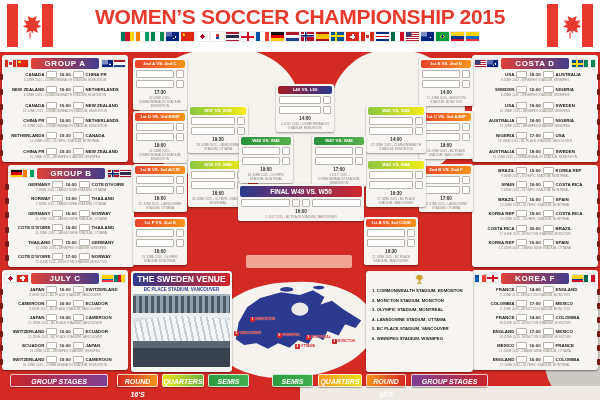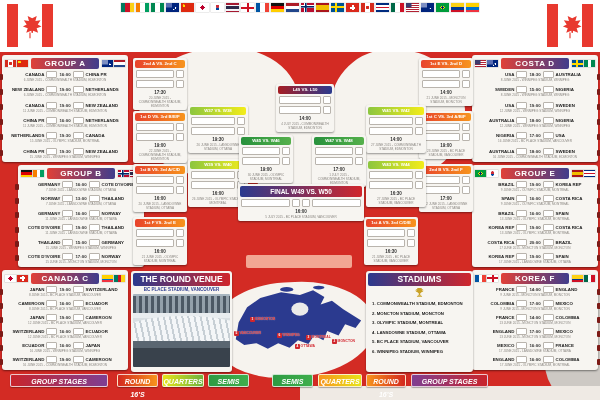--- a/index.html
+++ b/index.html
@@ -172,6 +172,7 @@
           <path d="M16 1l2.7 5.4 5.6-2.6-1.6 6 6.3-.9-3.5 5.2 4.6 2.6-5.9 2 1.8 5.5-6.1-2.4-.5 2.8h-1.4l-.5-2.8-6.1 2.4 1.8-5.5-5.9-2 4.6-2.6-3.5-5.2 6.3.9-1.6-6 5.6 2.6zM15.3 24h1.4v7h-1.4z"></path>
         </svg>
     </div>
+    <div class="title">WOMEN’S SOCCER CHAMPIONSHIP 2015</div>
     <div class="flag-row">
         <span class="flag flag-cameroon"></span>
         <span class="flag flag-cotedivoire"></span>

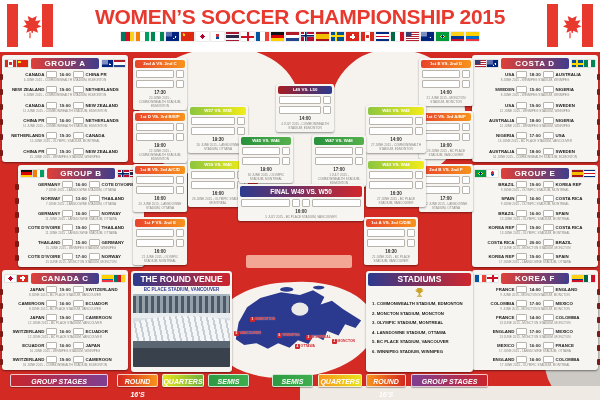--- a/index.html
+++ b/index.html
@@ -56,7 +56,7 @@
   
   .group-box{position:absolute;width:126px;background:#f7f5f1;border-radius:3px;
              box-shadow:0 1px 2px rgba(0,0,0,.45);}
-  .g-a{left:2px;top:55px;height:107px;}  .g-b{left:18px;top:165px;height:102px;}
+  .g-a{left:2px;top:55px;height:107px;}  .g-b{left:8px;top:165px;height:102px;}
   .g-c{left:2px;top:270px;height:100px;} .g-d{left:472px;top:55px;height:107px;}
   .g-e{left:472px;top:165px;height:102px;}.g-f{left:472px;top:270px;height:100px;}
   .gb-head{display:flex;align-items:center;justify-content:space-between;padding:2px 3px 0;height:12px;}

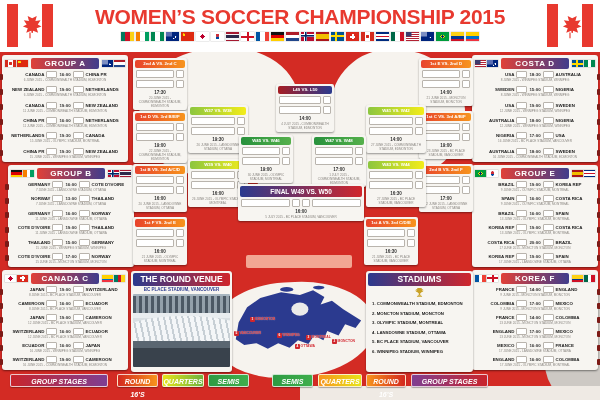--- a/index.html
+++ b/index.html
@@ -526,17 +526,6 @@
       </div>
     </div>
   <div class="group-box g-e">
-      <div class="gb-head">
-        <span class="gb-flags">
-          <span class="flag flag-brazil"></span>
-          <span class="flag flag-korea"></span>
-        </span>
-        <span class="gb-title">GROUP E</span>
-        <span class="gb-flags">
-          <span class="flag flag-spain"></span>
-          <span class="flag flag-costarica"></span>
-        </span>
-      </div>
       <span class="gtab tab-r" style="top: 18.5833px;"></span>
       <span class="gtab tab-r" style="top: 32.9167px;"></span>
       <span class="gtab tab-r" style="top: 47.25px;"></span>

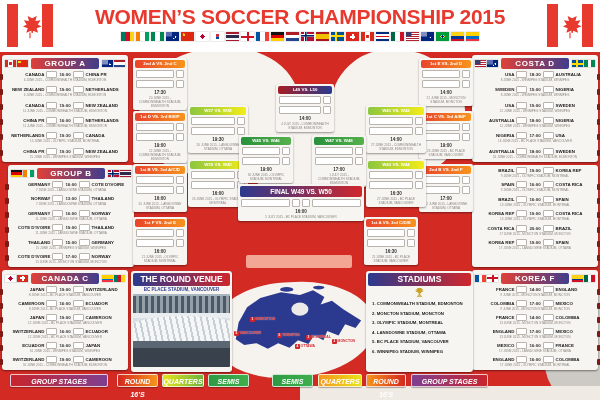--- a/index.html
+++ b/index.html
@@ -369,7 +369,7 @@
           <span class="flag flag-japan"></span>
           <span class="flag flag-switzerland"></span>
         </span>
-        <span class="gb-title">CANADA C</span>
+        <span class="gb-title">JULY C</span>
         <span class="gb-flags">
           <span class="flag flag-ecuador"></span>
           <span class="flag flag-cameroon"></span>

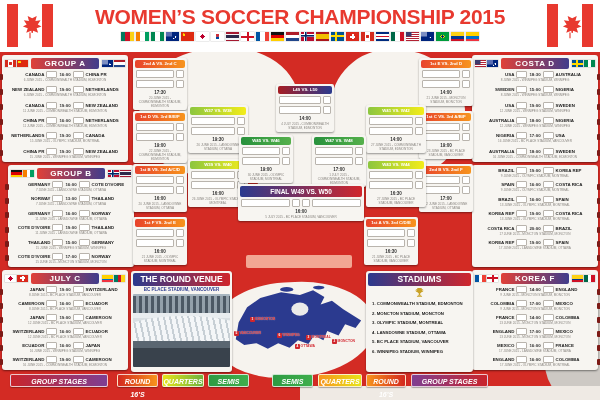--- a/index.html
+++ b/index.html
@@ -887,7 +887,7 @@
   <div class="winners-bar"></div>
 
   <div class="venue">
-    <div class="venue-head">THE ROUND VENUE</div>
+    <div class="venue-head">THE SWEDEN VENUE</div>
     <div class="venue-sub">BC PLACE STADIUM, VANCOUVER</div>
     <div class="venue-photo"></div>
   </div>

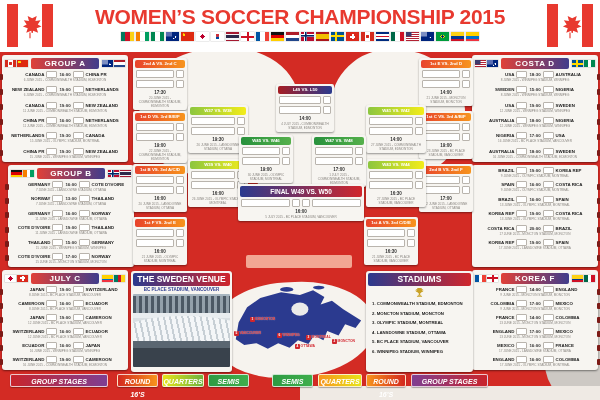--- a/index.html
+++ b/index.html
@@ -920,7 +920,6 @@
       </div></div>
 
   <div class="stadiums">
-    <div class="stad-head">STADIUMS</div>
     <svg class="trophy" viewBox="0 0 20 20">
       <path fill="#c9a227" d="M6 2h8v2.2c1.8 0 3 .2 3 2 0 1.8-1.7 2.8-3.2 2.9A4.4 4.4 0 0 1 11 12v2.2h2.2v1.6H6.8v-1.6H9V12a4.4 4.4 0 0 1-2.8-2.9C4.7 9 3 8 3 6.2c0-1.8 1.2-2 3-2zM4.6 5.4c-.6 0-.7.7-.4 1.2.2.5.8.8 1.3.9zm10.8 0v2.1c.5-.1 1.1-.4 1.3-.9.3-.5.2-1.2-.4-1.2z"></path>
       <rect x="5.4" y="16.6" width="9.2" height="1.8" rx=".4" fill="#c9a227"></rect>

